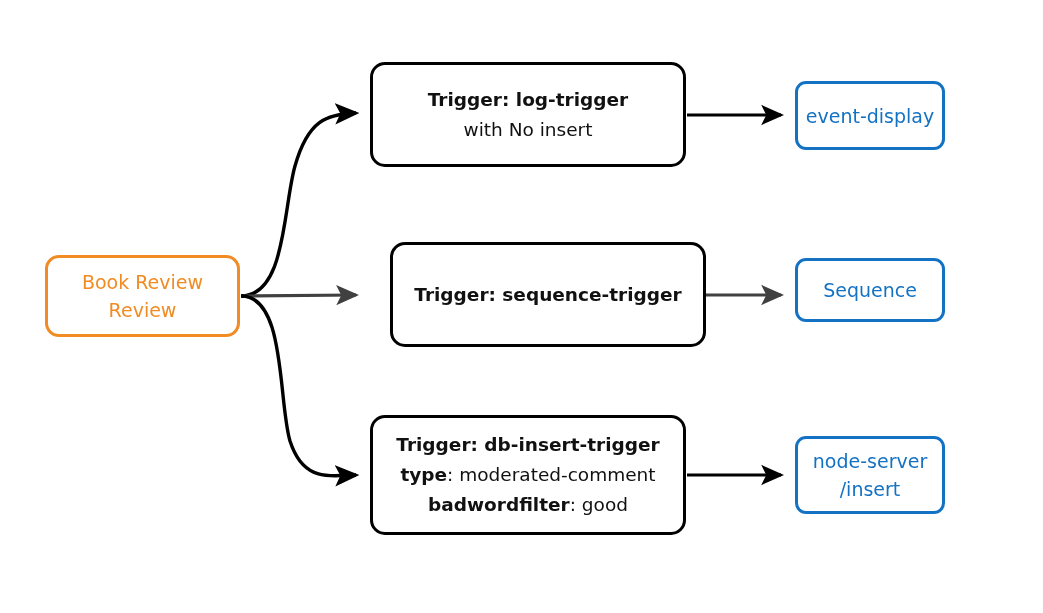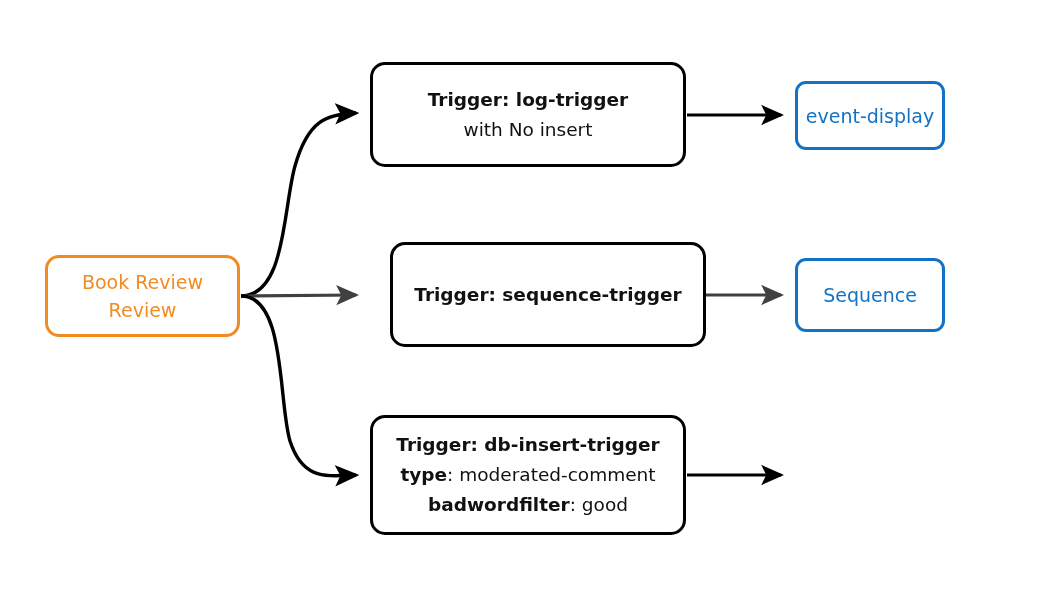--- a/index.html
+++ b/index.html
@@ -140,7 +140,7 @@
     <span class="ln">event-display</span>
   </div>
 
-  <div class="node node-target" style="left:795px; top:258px; width:150px; height:74px;">
+  <div class="node node-target" style="left:795px; top:258px; width:150px; height:64px;">
     <span class="ln">Sequence</span>
   </div>
 

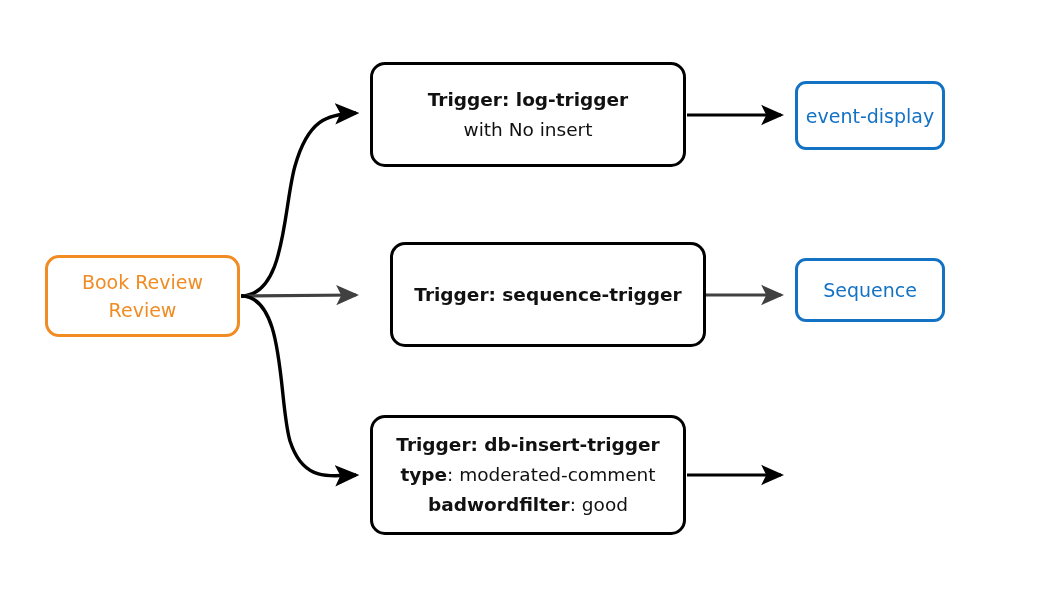--- a/index.html
+++ b/index.html
@@ -144,6 +144,10 @@
     <span class="ln">Sequence</span>
   </div>
 
+  <div class="node node-target" style="left:795px; top:436px; width:150px; height:78px;">
+    <span class="ln">node-server</span>
+    <span class="ln">/insert</span>
+  </div>
 
 </div>
 

